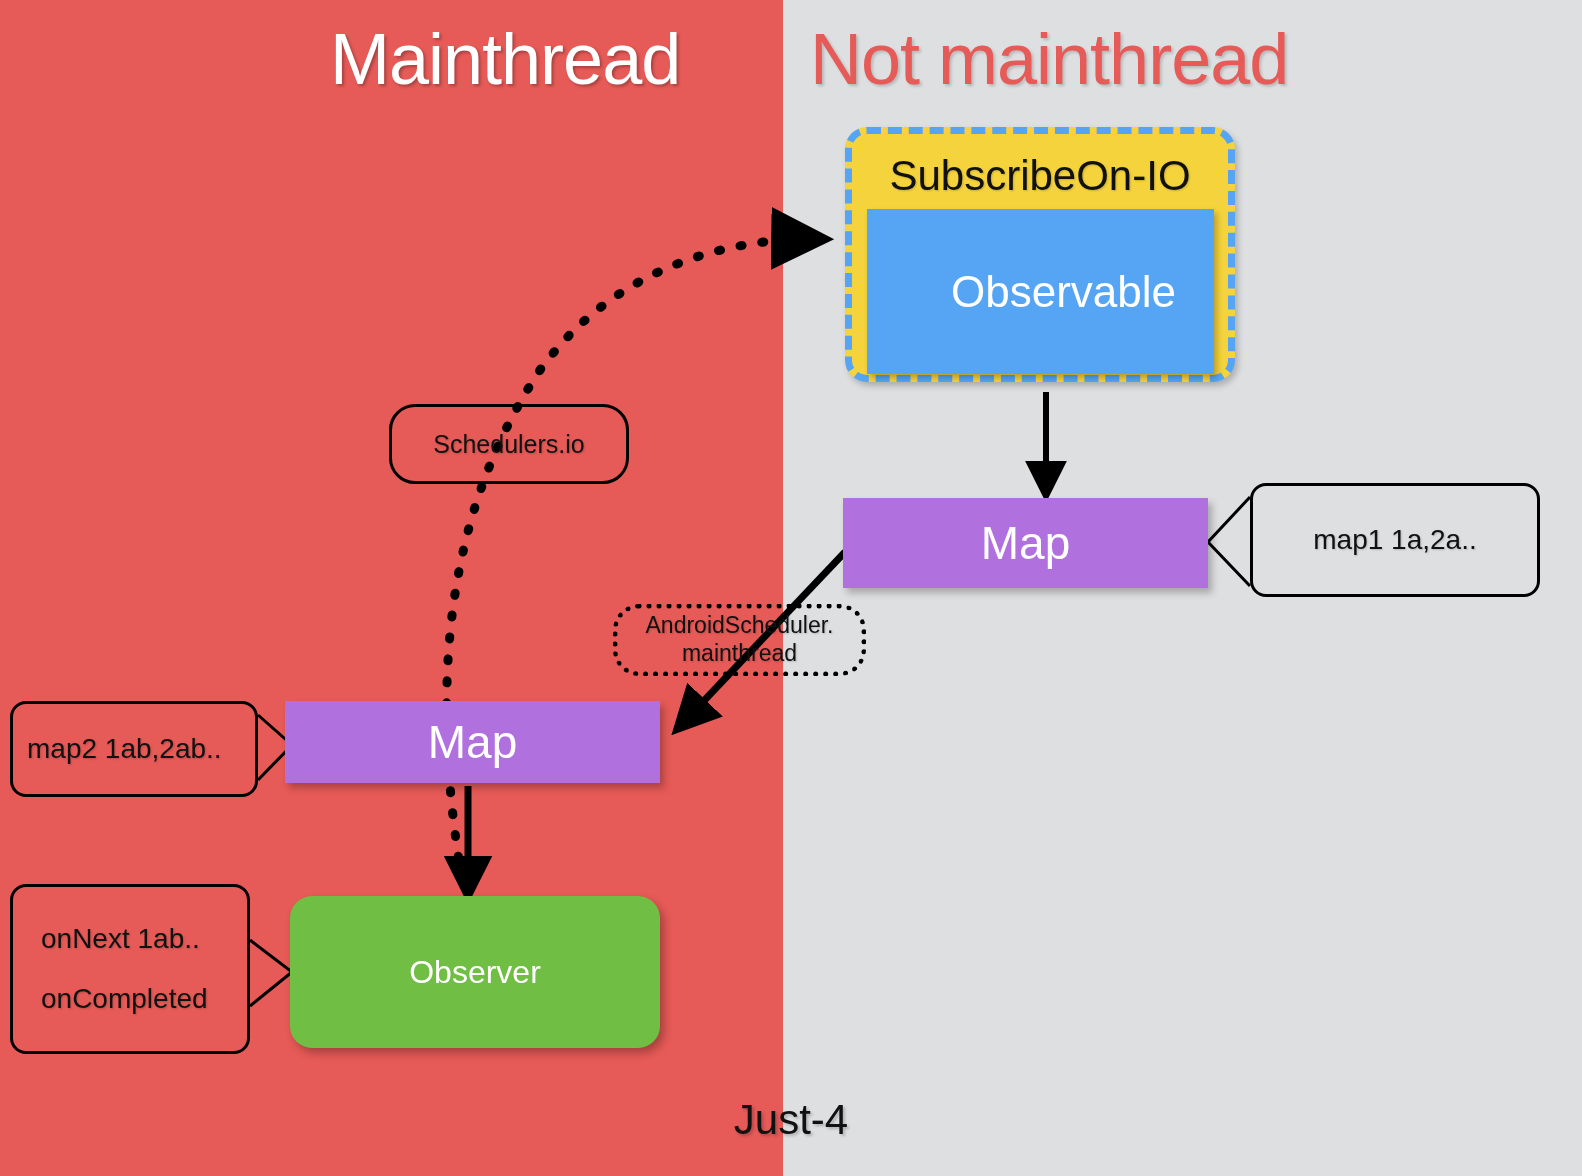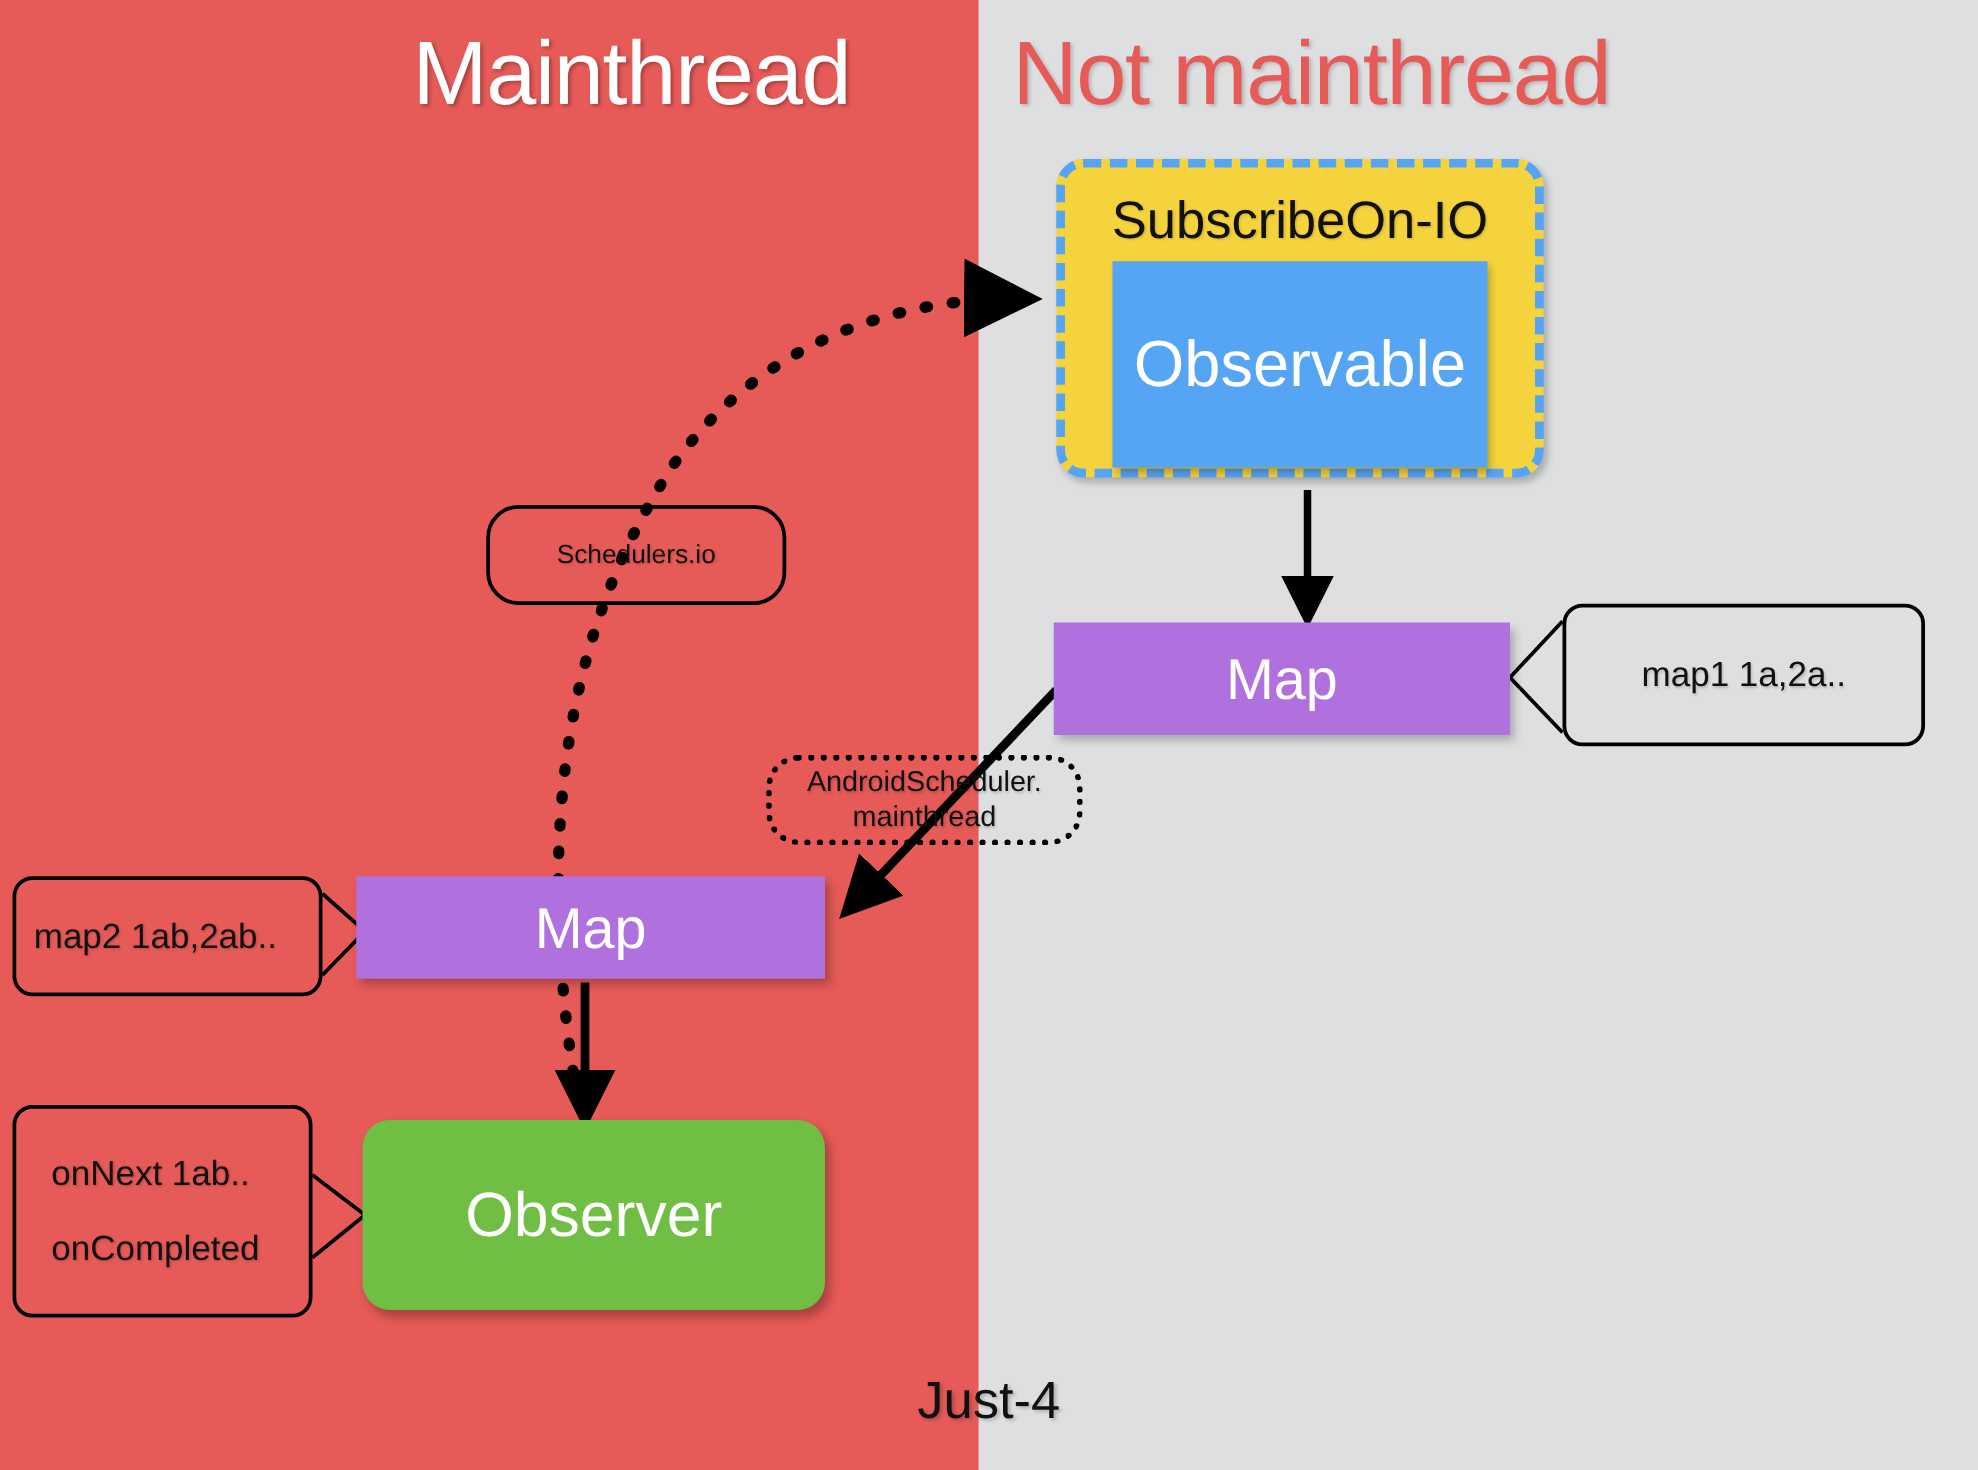--- a/index.html
+++ b/index.html
@@ -48,8 +48,9 @@
     width:300px;height:165px;
     background:#56a5f5;
     display:flex;align-items:center;justify-content:center;
-    color:#fff;font-size:52px;
+    color:#fff;font-size:44px;
     box-shadow:3px 4px 6px rgba(0,0,0,0.25);
+    padding-left:47px;
   }
 
   #map-right{

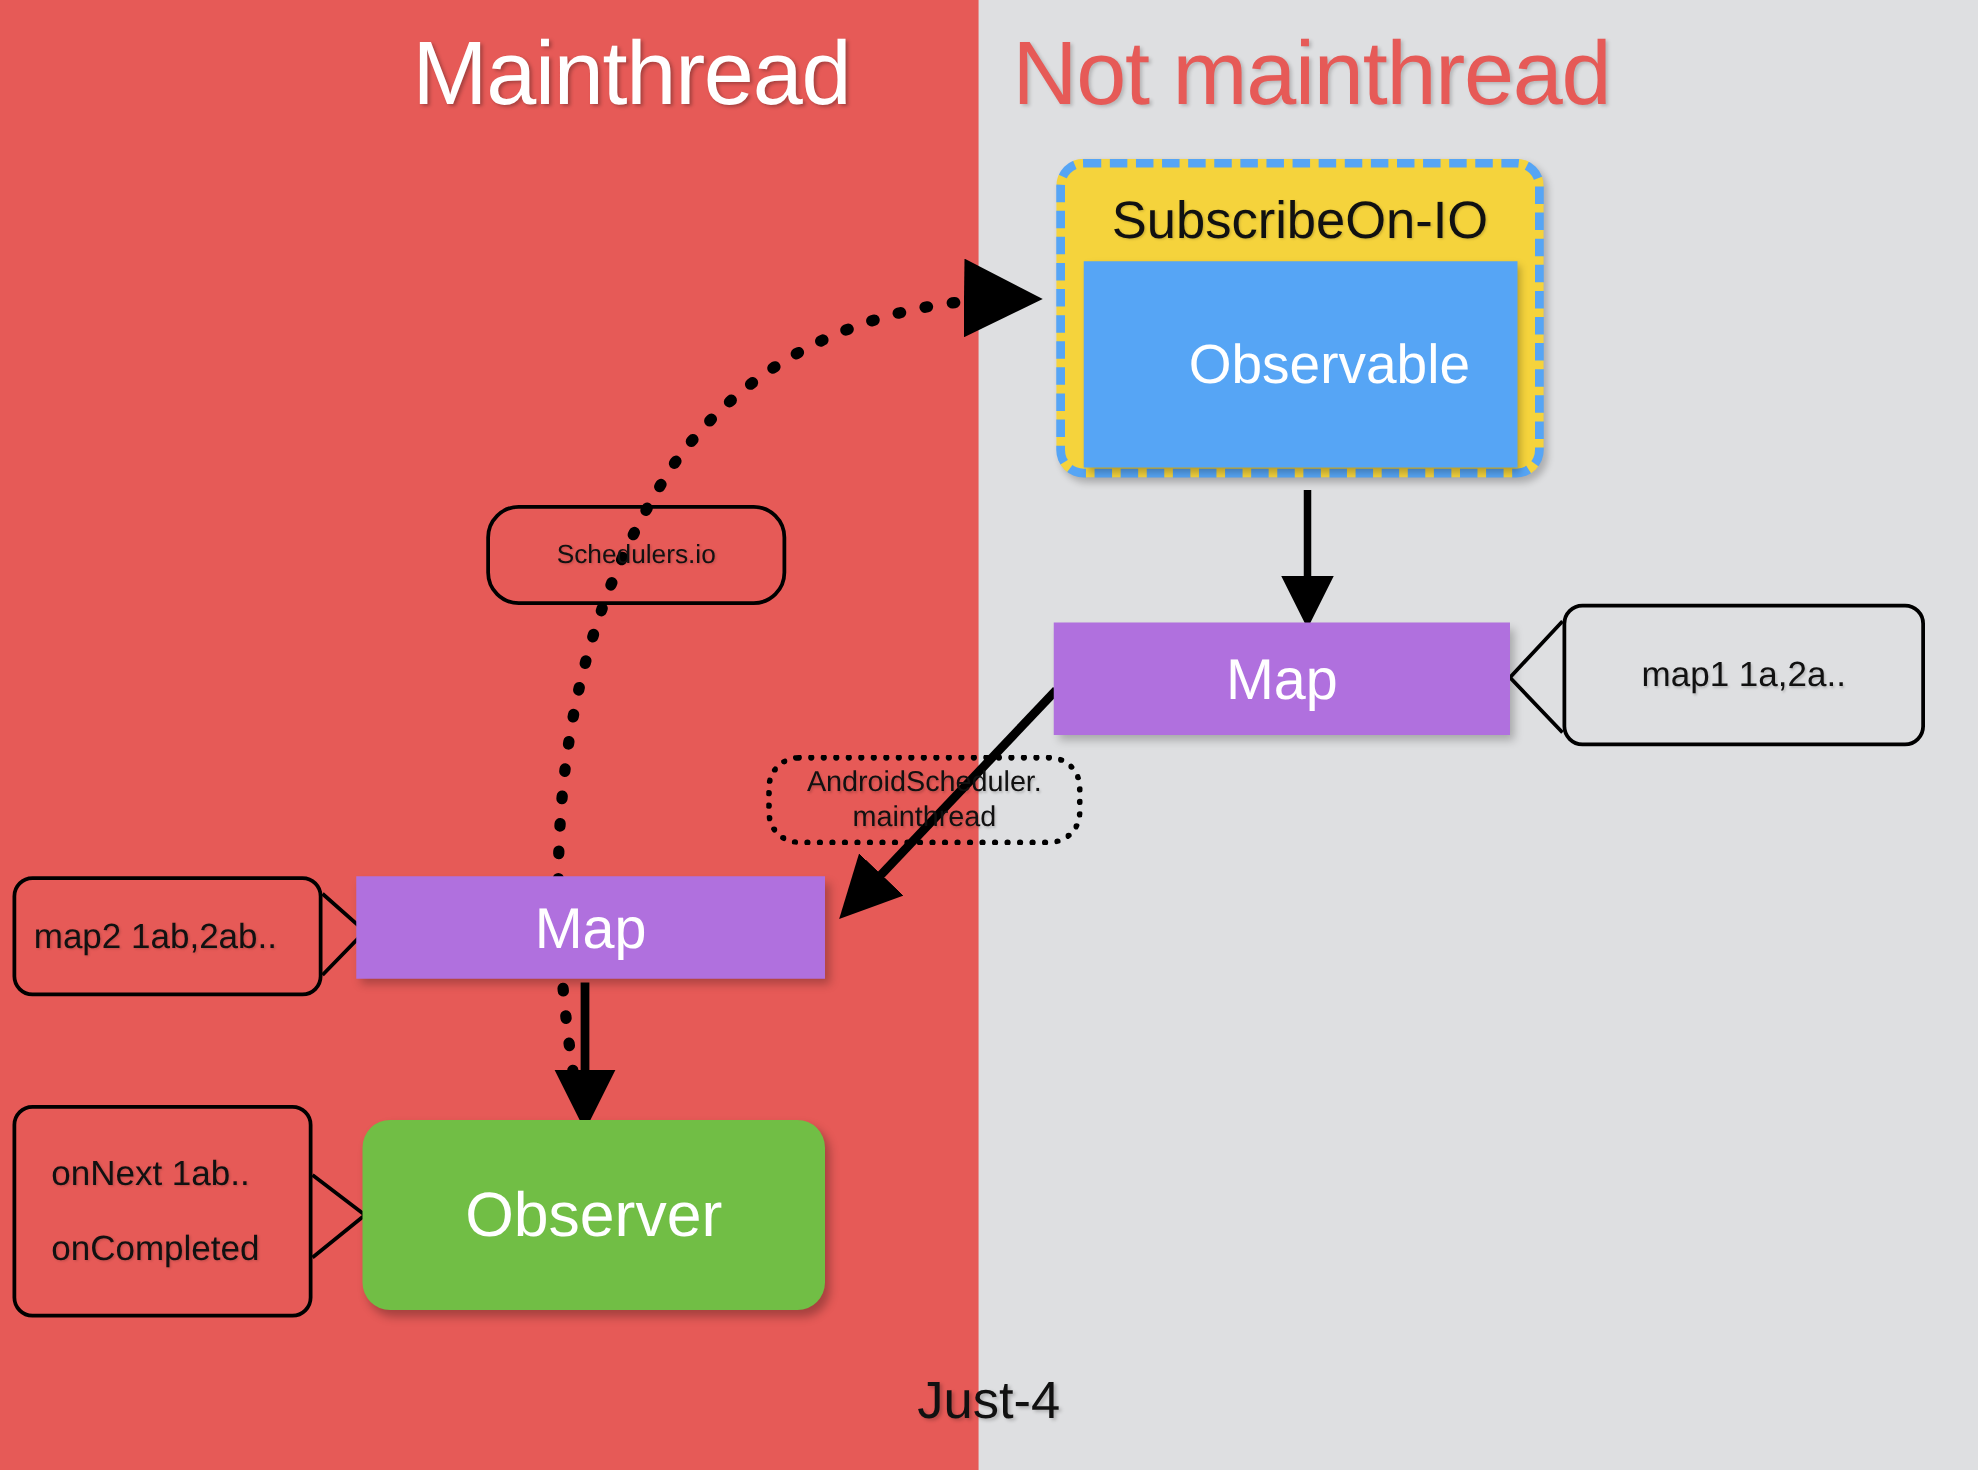--- a/index.html
+++ b/index.html
@@ -80,7 +80,7 @@
   #pill-io{
     left:389px;top:404px;width:240px;height:80px;
     border:3px solid #000;border-radius:26px;
-    font-size:21px;
+    font-size:25px;
   }
   #pill-android{
     left:613px;top:604px;width:253px;height:72px;

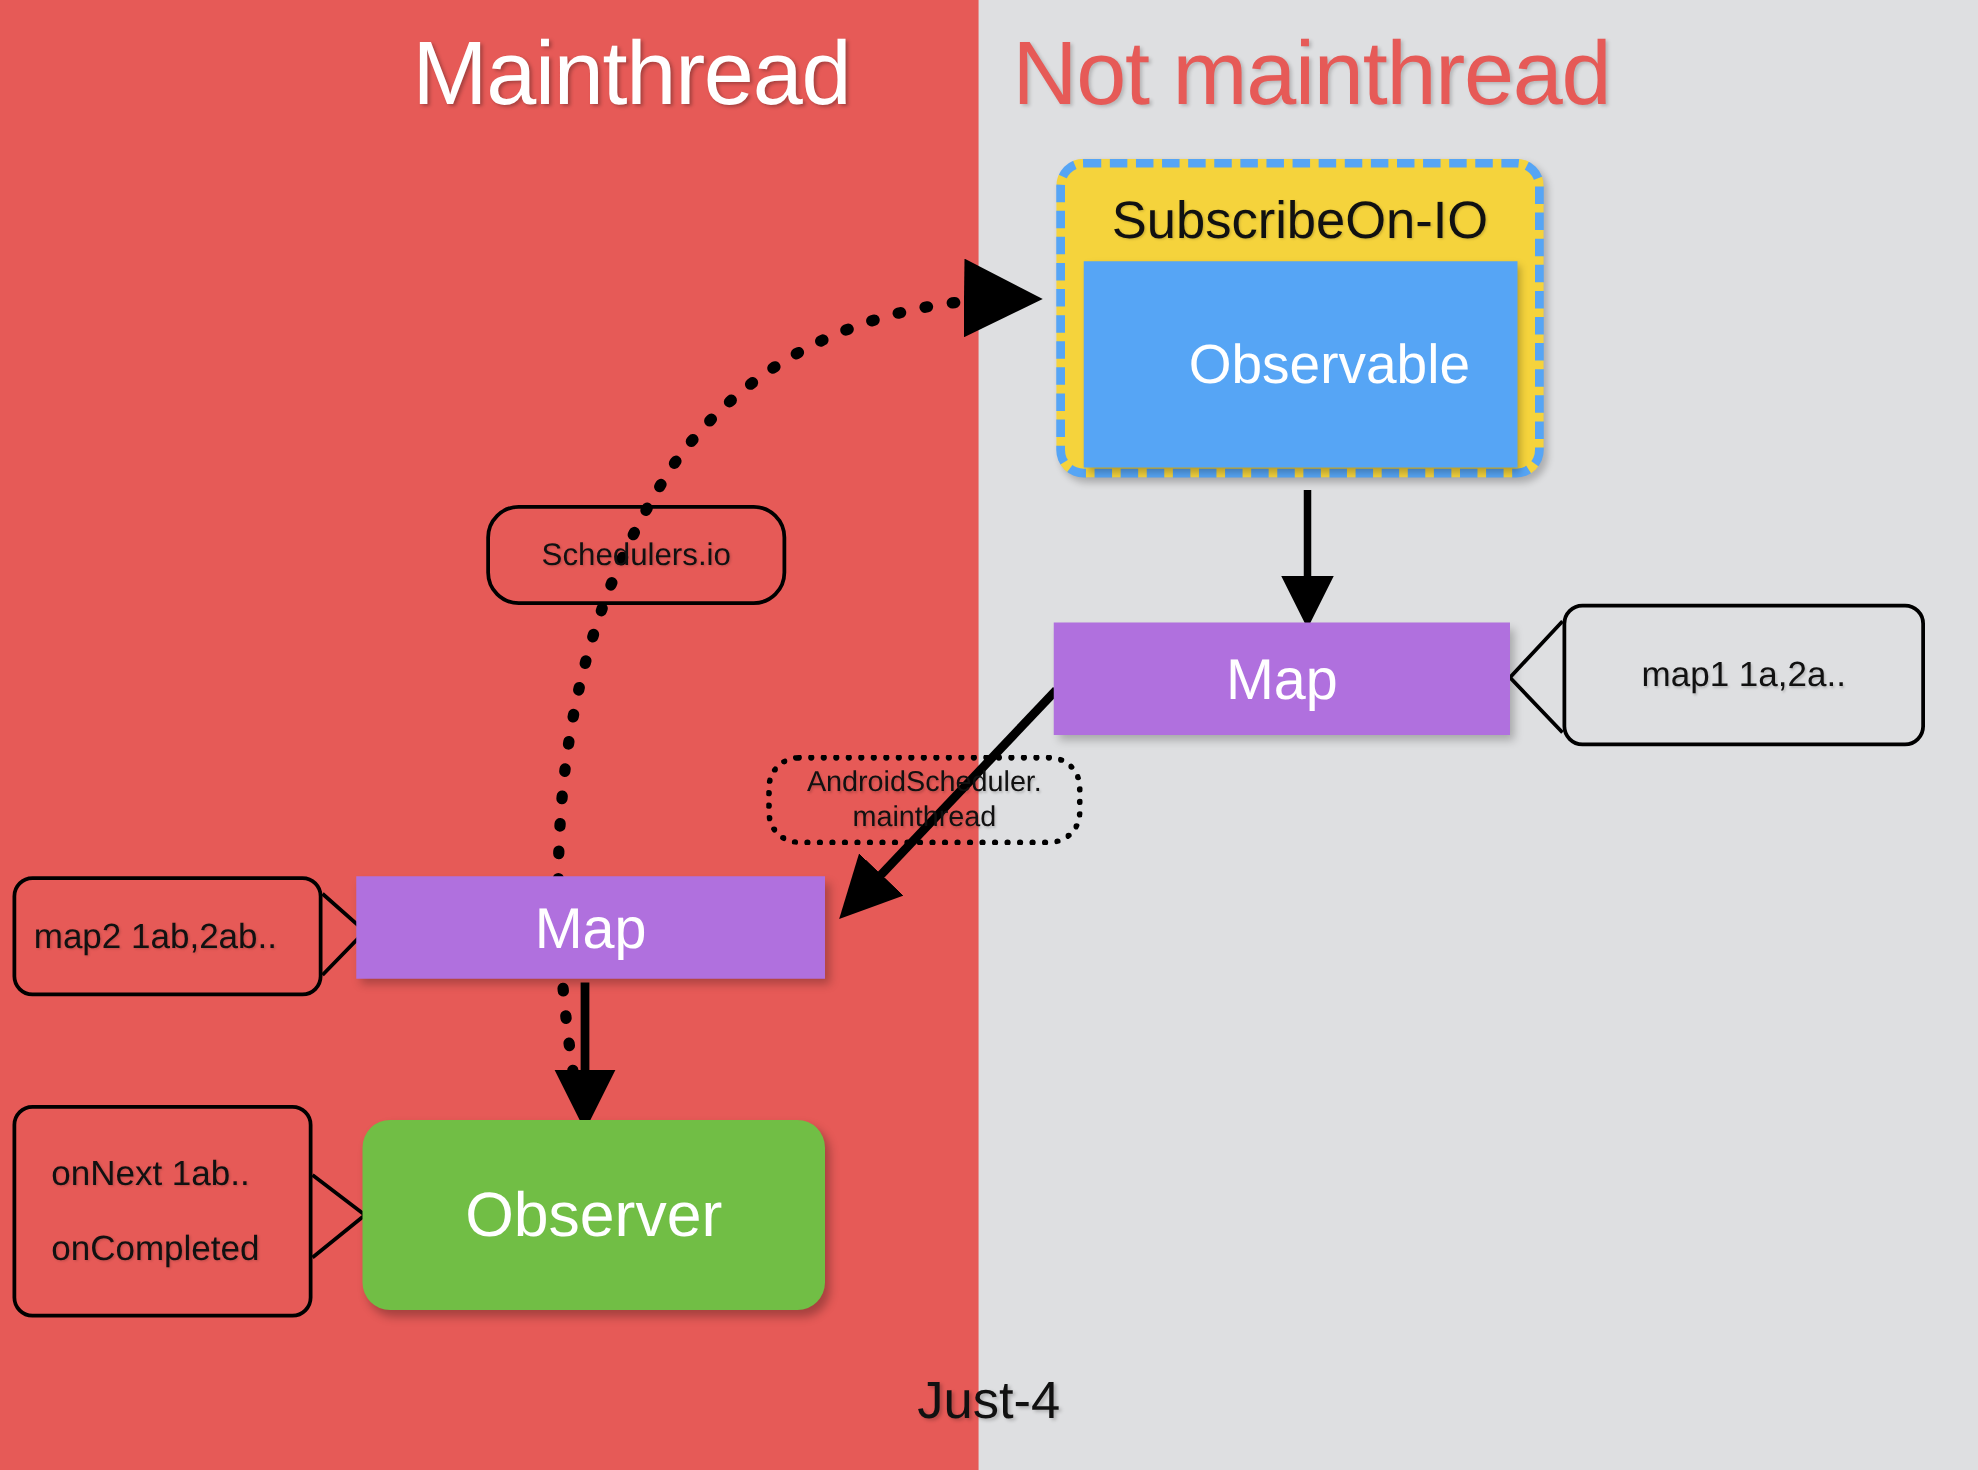--- a/index.html
+++ b/index.html
@@ -65,7 +65,7 @@
   }
   #observer-box{
     left:290px;top:896px;width:370px;height:152px;
-    background:#71be45;color:#fff;font-size:50px;
+    background:#71be45;color:#fff;font-size:32px;
     border-radius:22px;
     box-shadow:4px 5px 8px rgba(0,0,0,0.28);
   }

